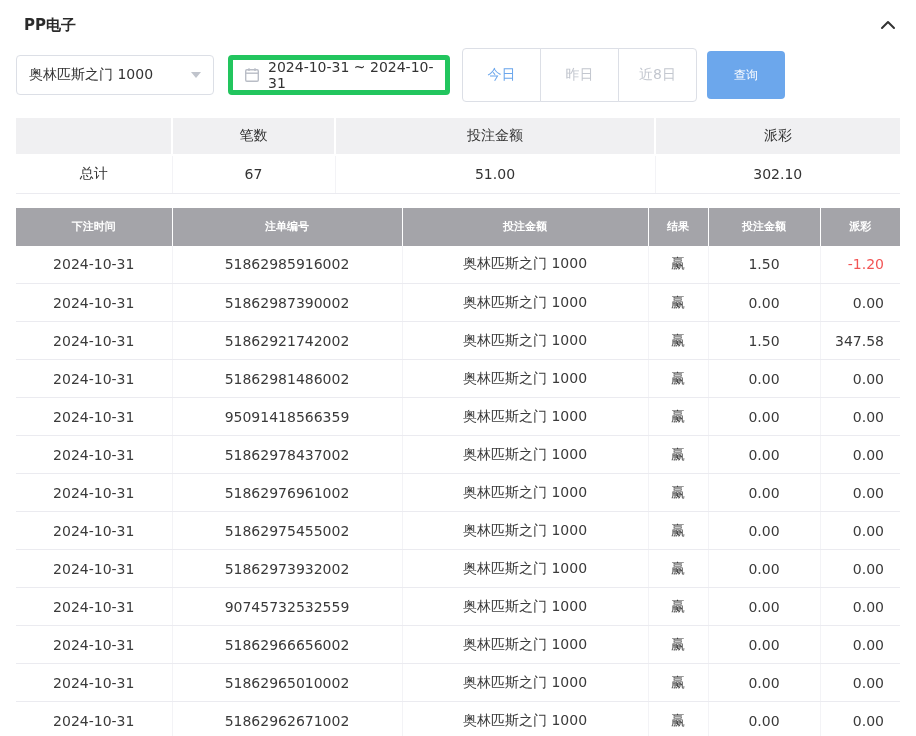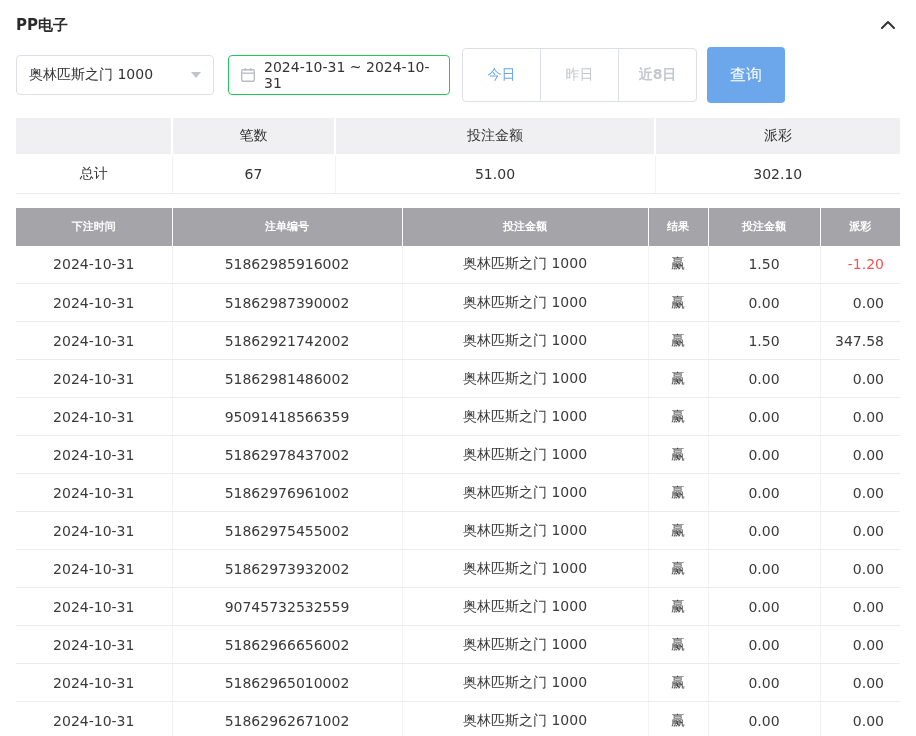--- a/index.html
+++ b/index.html
@@ -12,7 +12,7 @@
   .page { width:916px; height:736px; padding:0 16px; overflow:hidden; }
 
   
-  .header-bar { height:50px; display:flex; align-items:center; justify-content:space-between; }
+  .header-bar { height:50px; display:flex; align-items:center; justify-content:space-between;margin-left:8px; }
   .page-title { font-size:15px; font-weight:bold; color:#2b2b2b; }
   .collapse-btn { background:none; border:none; cursor:pointer; padding:4px; display:flex; align-items:center; }
 

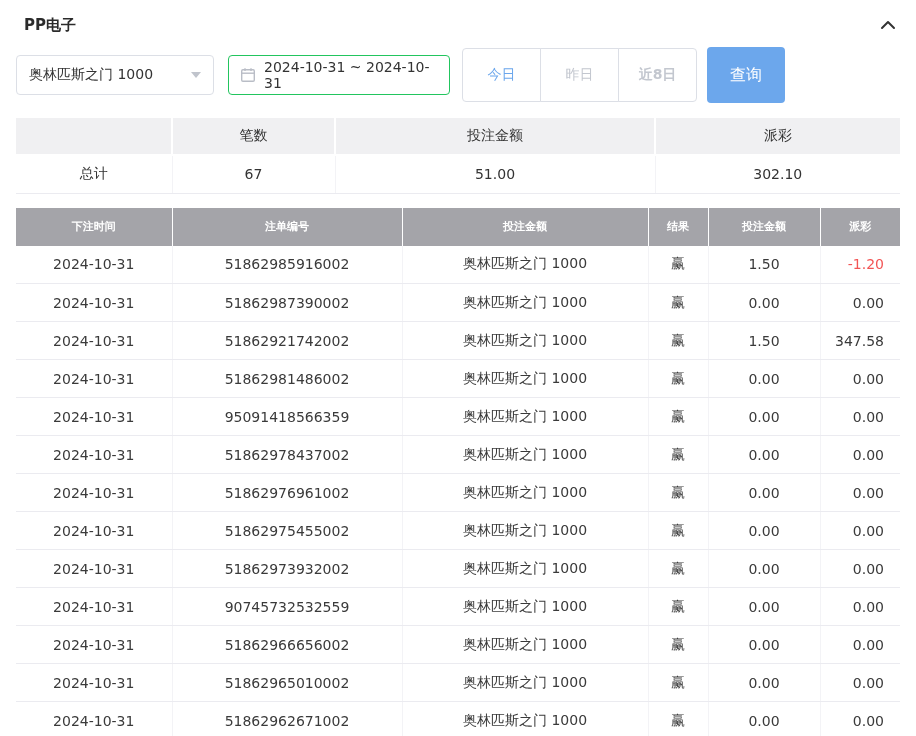--- a/index.html
+++ b/index.html
@@ -28,7 +28,7 @@
     border-top:6px solid #c0c4cc;
   }
   .date-box {
-    width:222px; height:40px; border:1px solid #22c55e; border-radius:4px;
+    width:222px; height:40px; border:5px solid #22c55e; border-radius:4px;
     display:flex; align-items:center; gap:8px; padding:0 11px;
     font-size:14px; color:#333; background:#fff; margin-left:14px; cursor:pointer;
   }

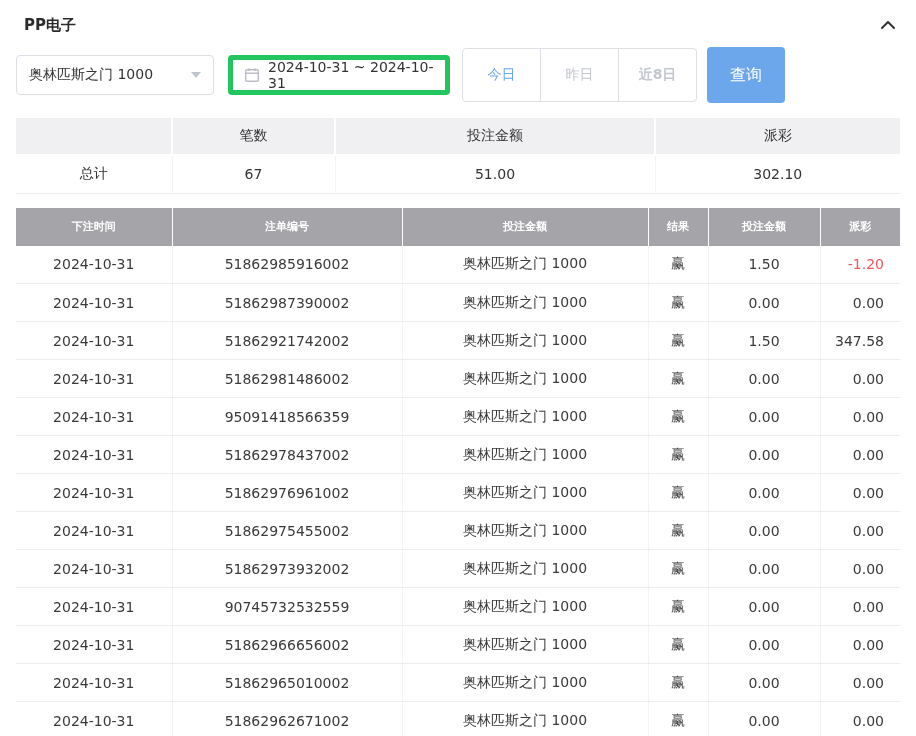--- a/index.html
+++ b/index.html
@@ -39,7 +39,7 @@
     font-family:inherit;
   }
   .quick-btn:first-child { border-radius:4px 0 0 4px; margin-left:0; }
-  .quick-btn:last-child { border-radius:0 4px 4px 0;font-weight:bold; }
+  .quick-btn:last-child { border-radius:0 4px 4px 0; }
   .quick-btn.active { color:var(--accent,#6ca7ec); position:relative; z-index:1; }
   .search-btn {
     width:78px; height:56px; margin-left:10px; border:none; border-radius:4px;

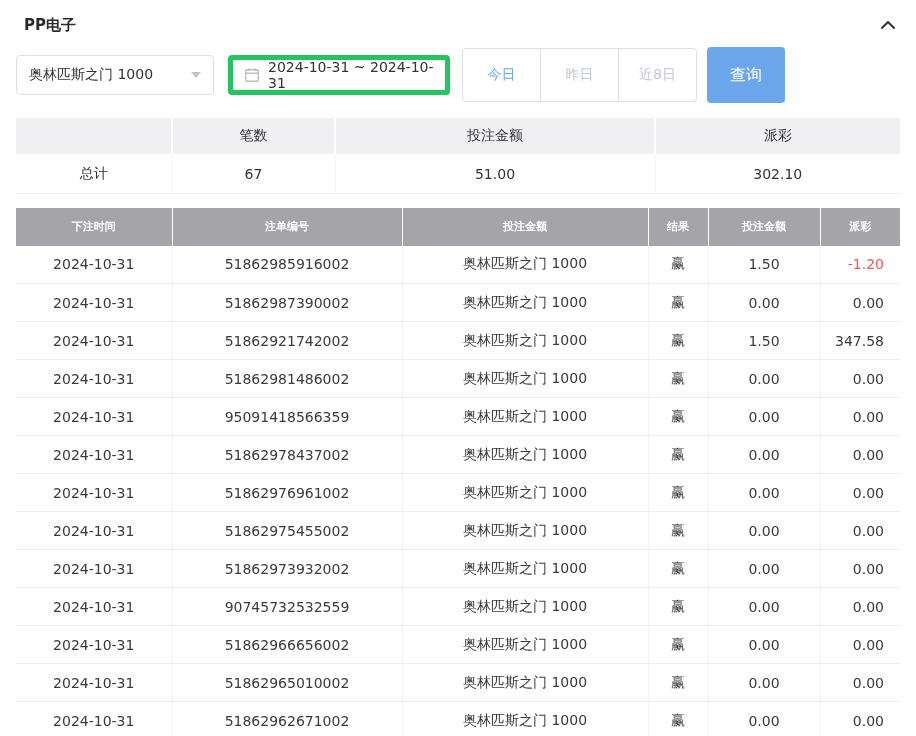--- a/index.html
+++ b/index.html
@@ -42,8 +42,8 @@
   .quick-btn:last-child { border-radius:0 4px 4px 0; }
   .quick-btn.active { color:var(--accent,#6ca7ec); position:relative; z-index:1; }
   .search-btn {
-    width:78px; height:56px; margin-left:10px; border:none; border-radius:4px;
-    background:var(--accent,#6ca7ec); color:#fff; font-size:16px; cursor:pointer;
+    width:78px; height:48px; margin-left:10px; border:none; border-radius:4px;
+    background:var(--accent,#6ca7ec); color:#fff; font-size:12px; cursor:pointer;
     font-family:Liberation Sans, sans-serif;
   }
 

